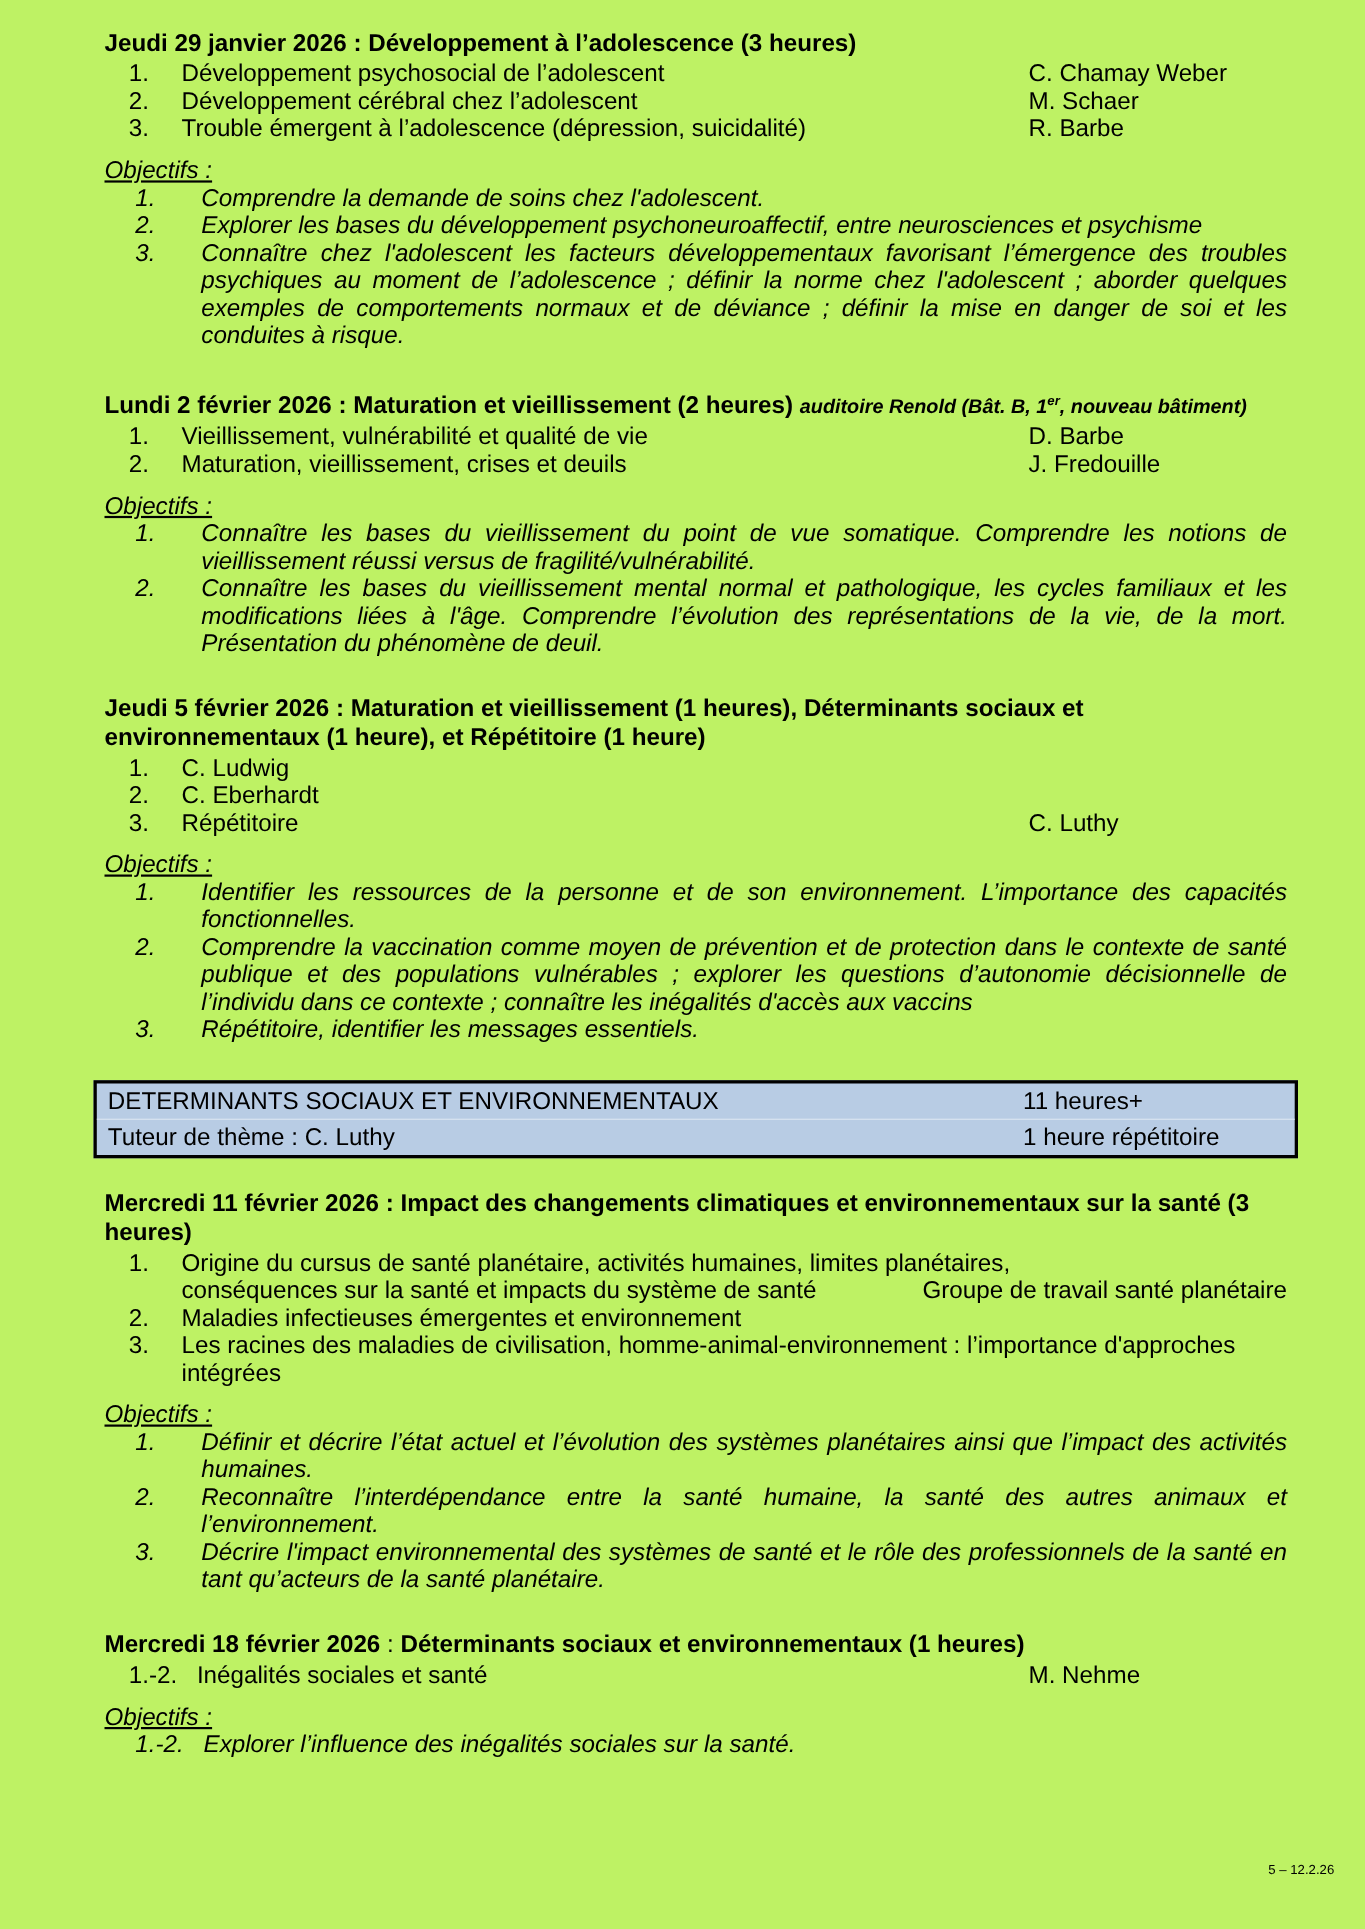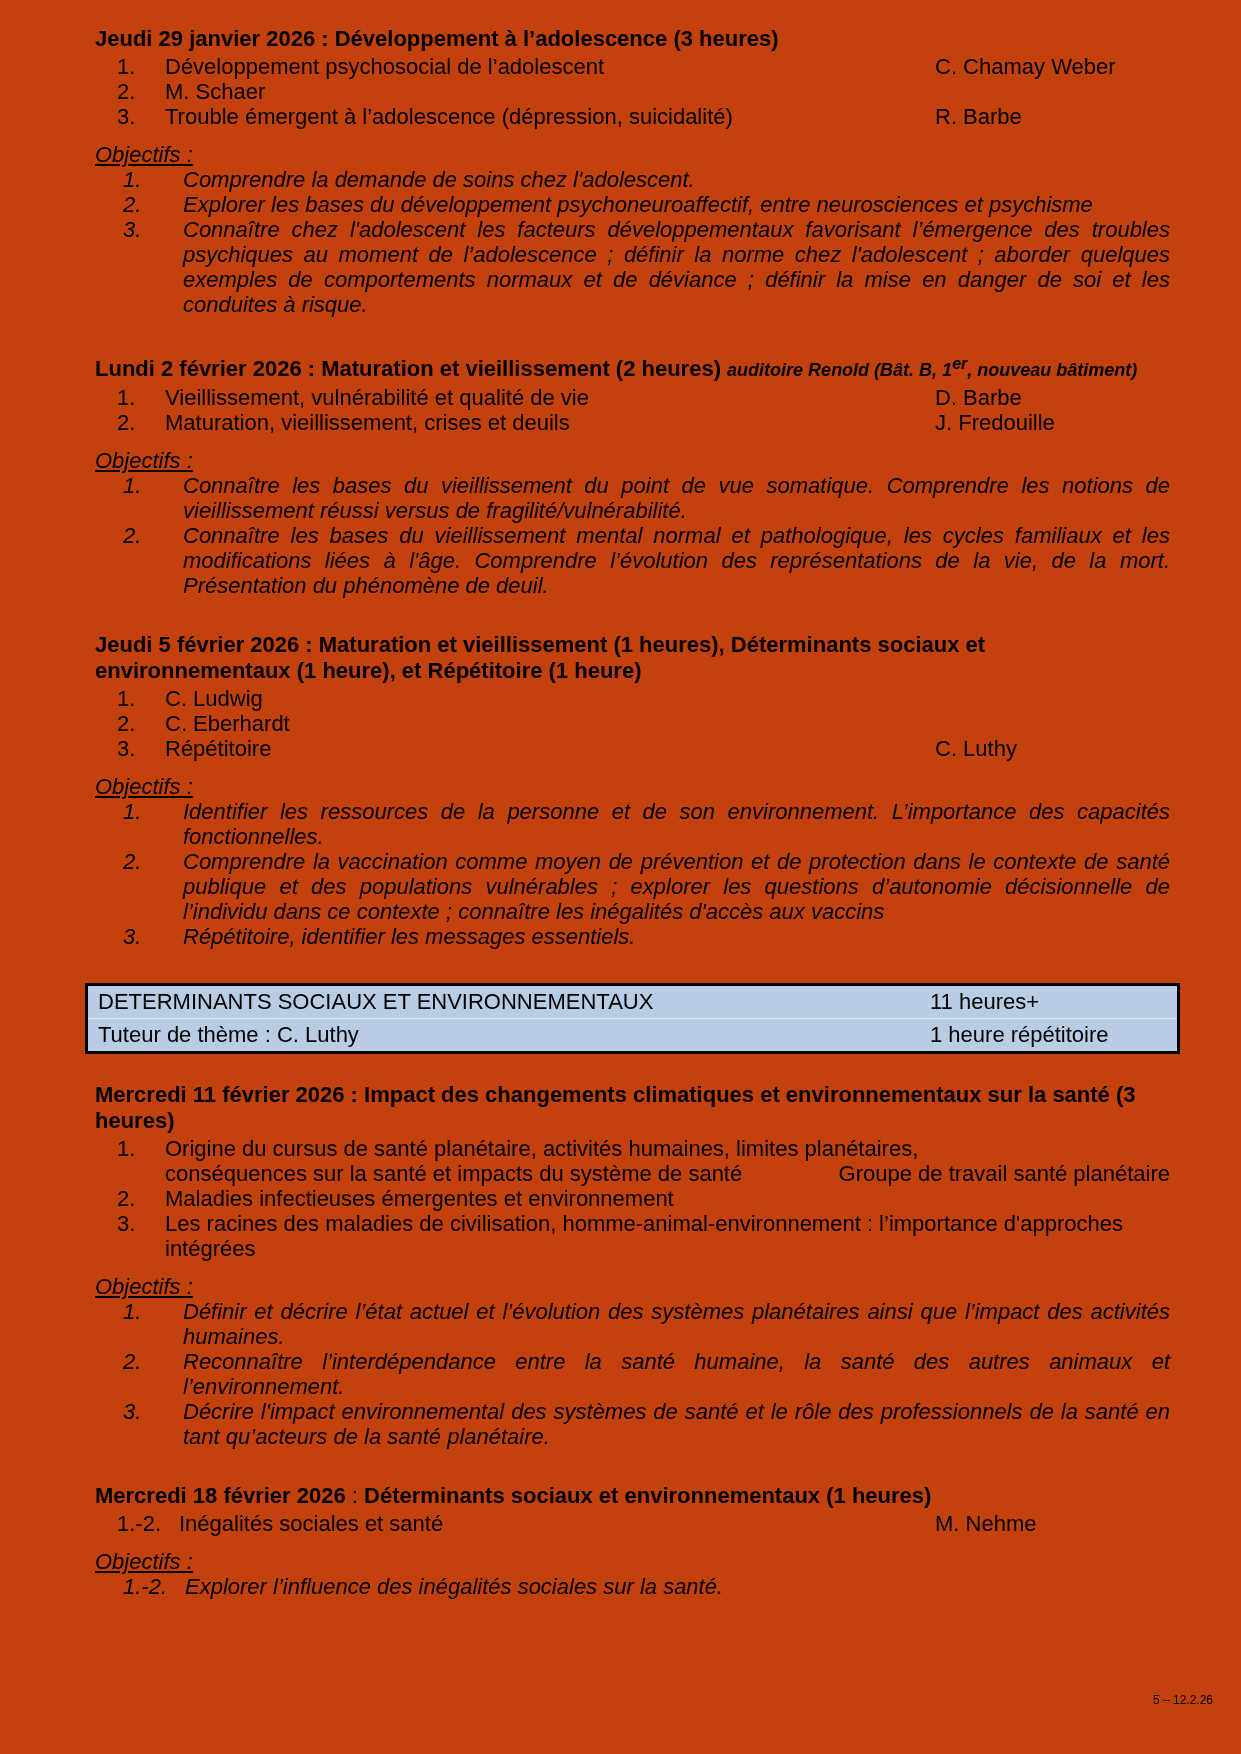--- a/index.html
+++ b/index.html
@@ -6,7 +6,7 @@
   .page{
     position:relative;
     width:1241px;height:1754px;
-    background:#c2410c;
+    background:#bef264;
     font-family:"Liberation Sans", sans-serif;
     color:#000;
     font-size:22px;

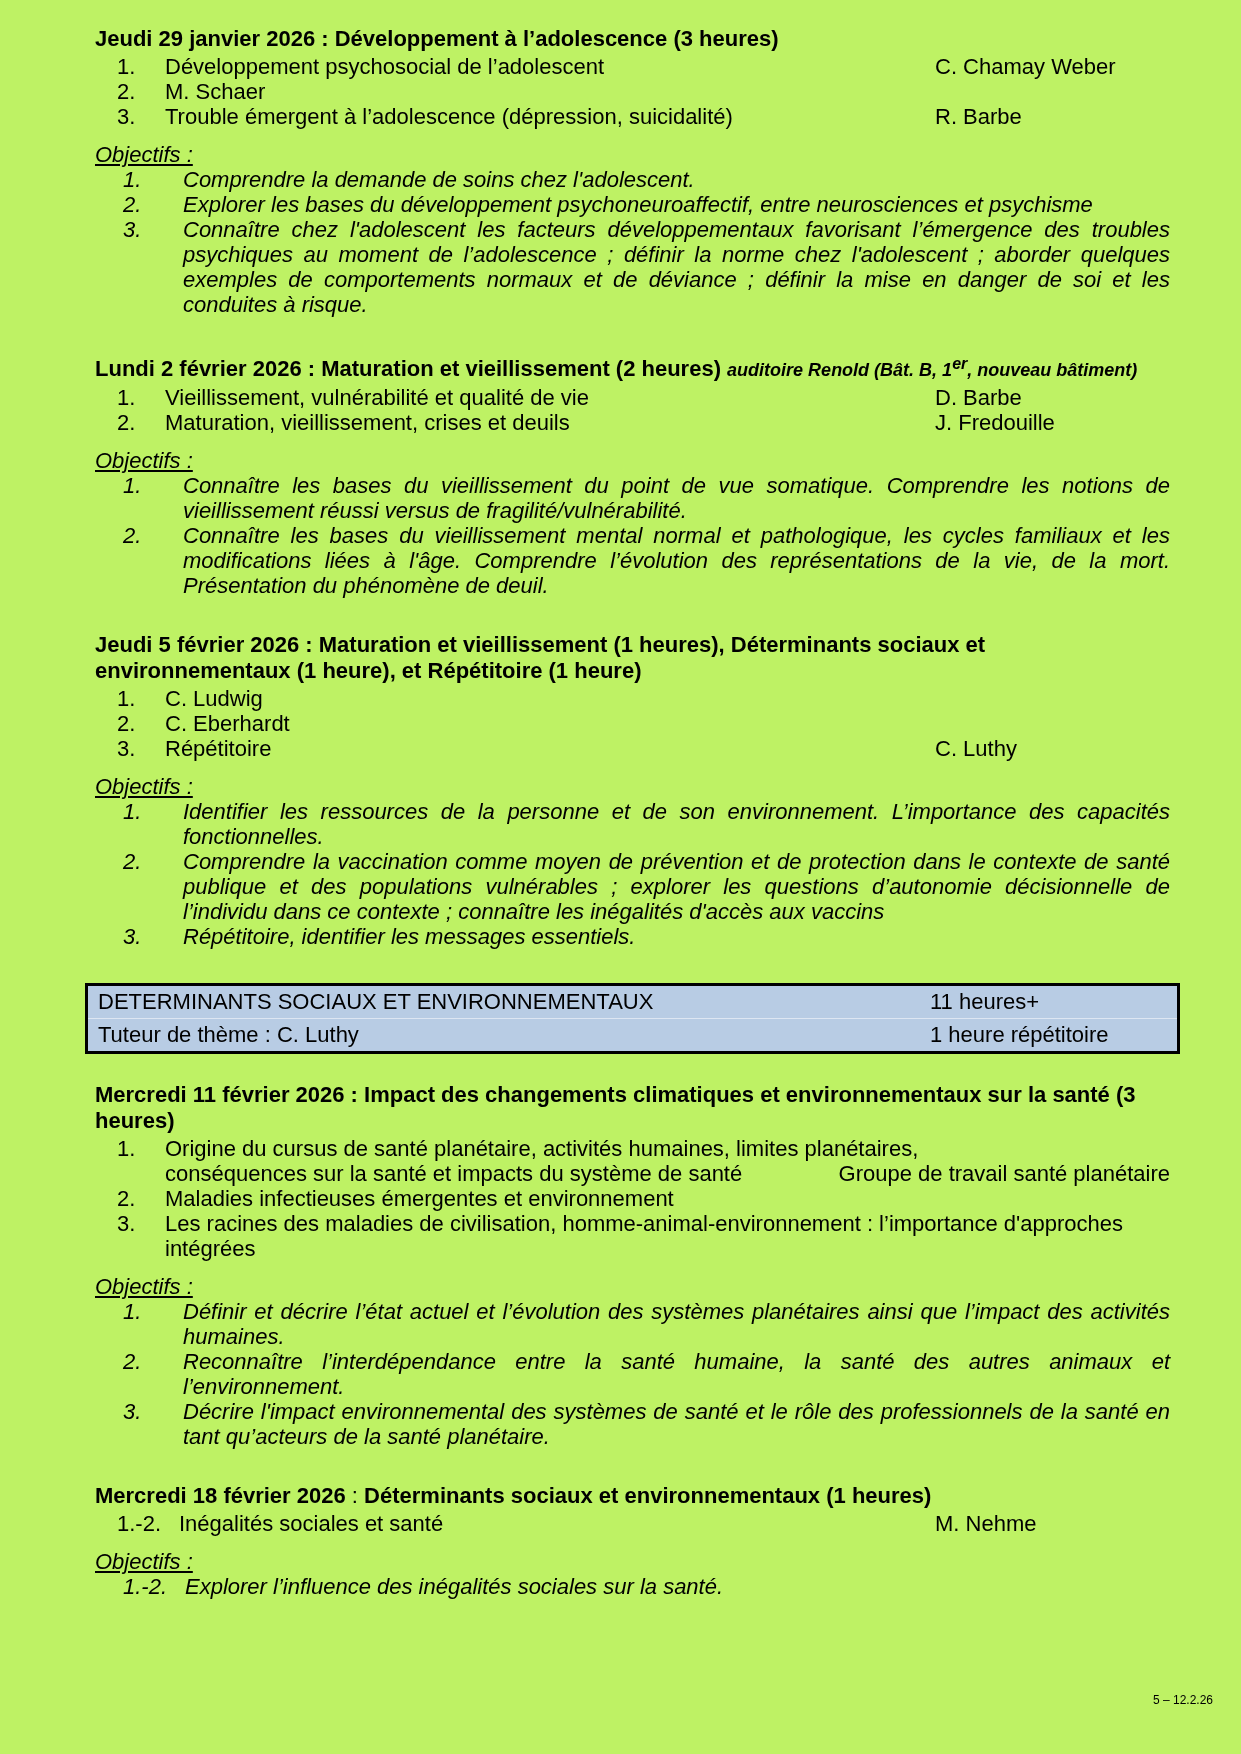--- a/index.html
+++ b/index.html
@@ -79,6 +79,7 @@
     </div>
     <div class="course-row">
       <span class="num">2.</span>
+      <span class="title">Développement cérébral chez l’adolescent</span>
       <span class="speaker">M. Schaer</span>
     </div>
     <div class="course-row">

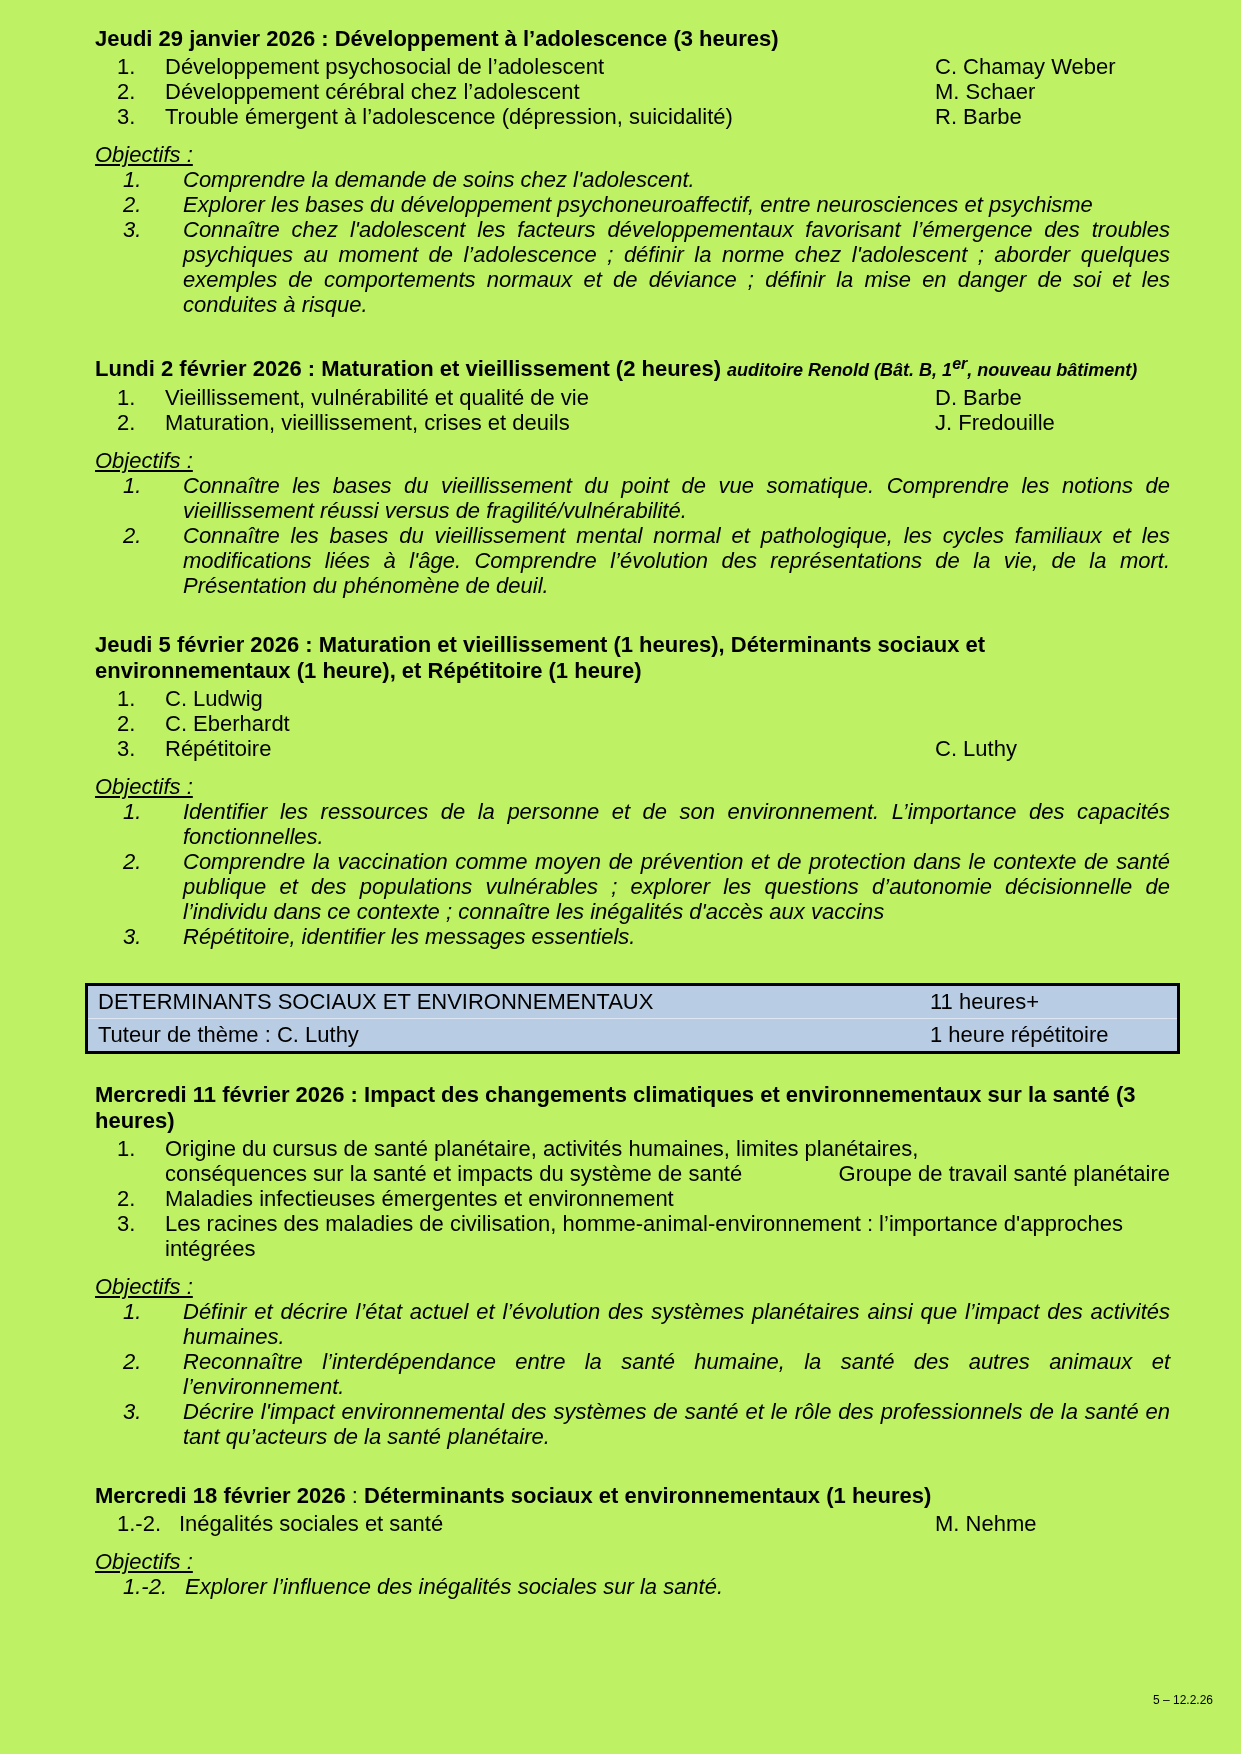--- a/index.html
+++ b/index.html
@@ -26,7 +26,7 @@
     font-size:18px;
     font-style:italic;
   }
-  .session-heading .note sup{font-size:16px;margin-top:48px;}
+  .session-heading .note sup{font-size:12px;margin-top:48px;}
   .nowrap{white-space:nowrap;}
   .sep{font-weight:normal;}
   .course-row{display:flex;line-height:25px;}

